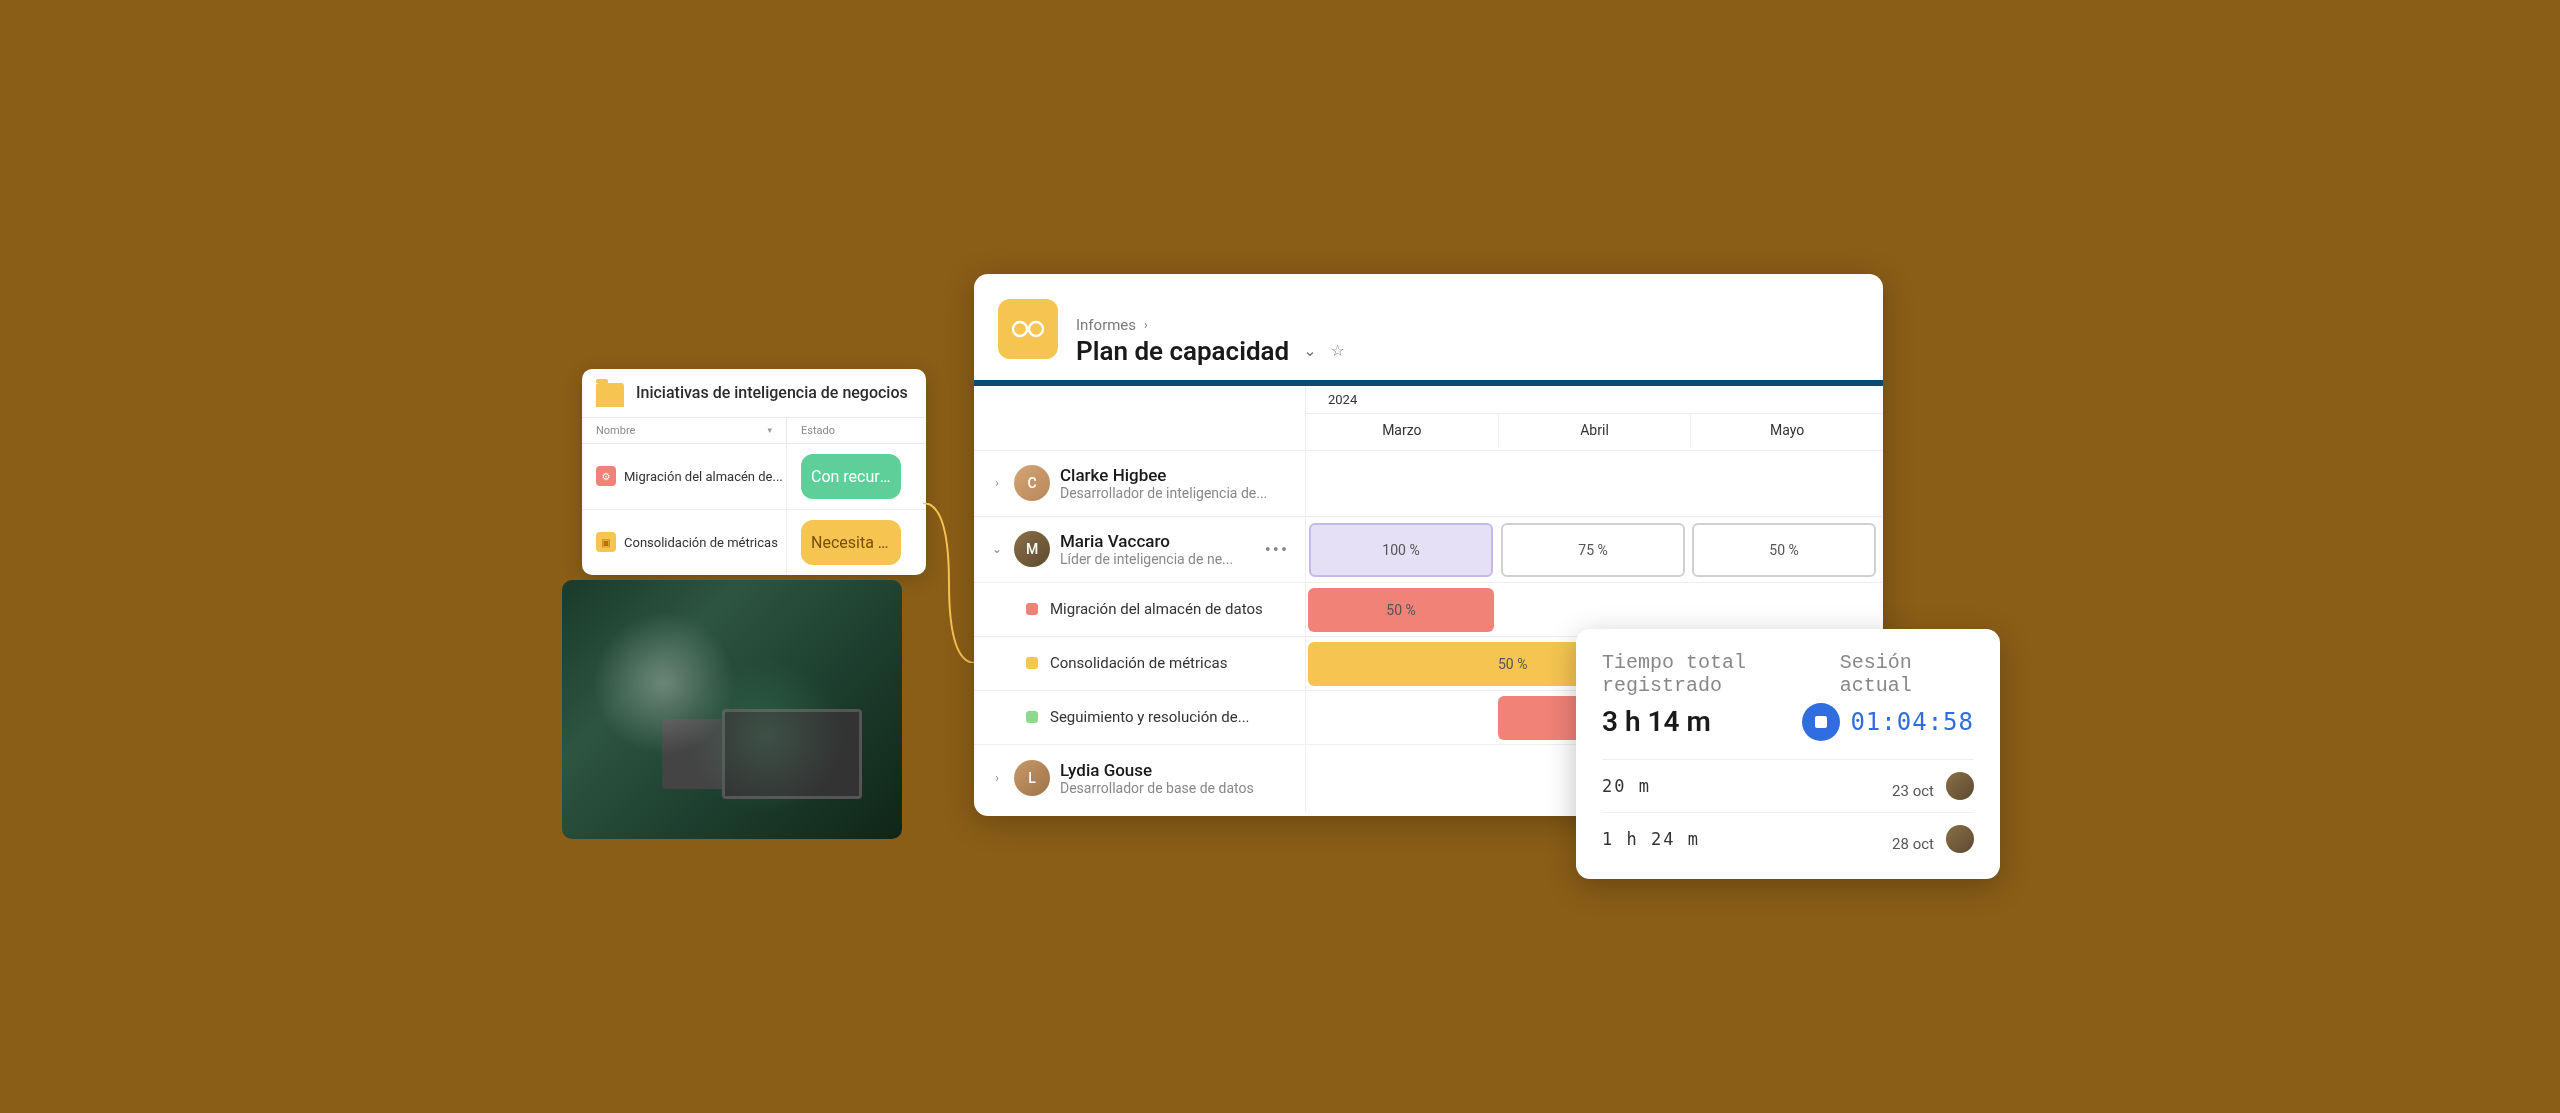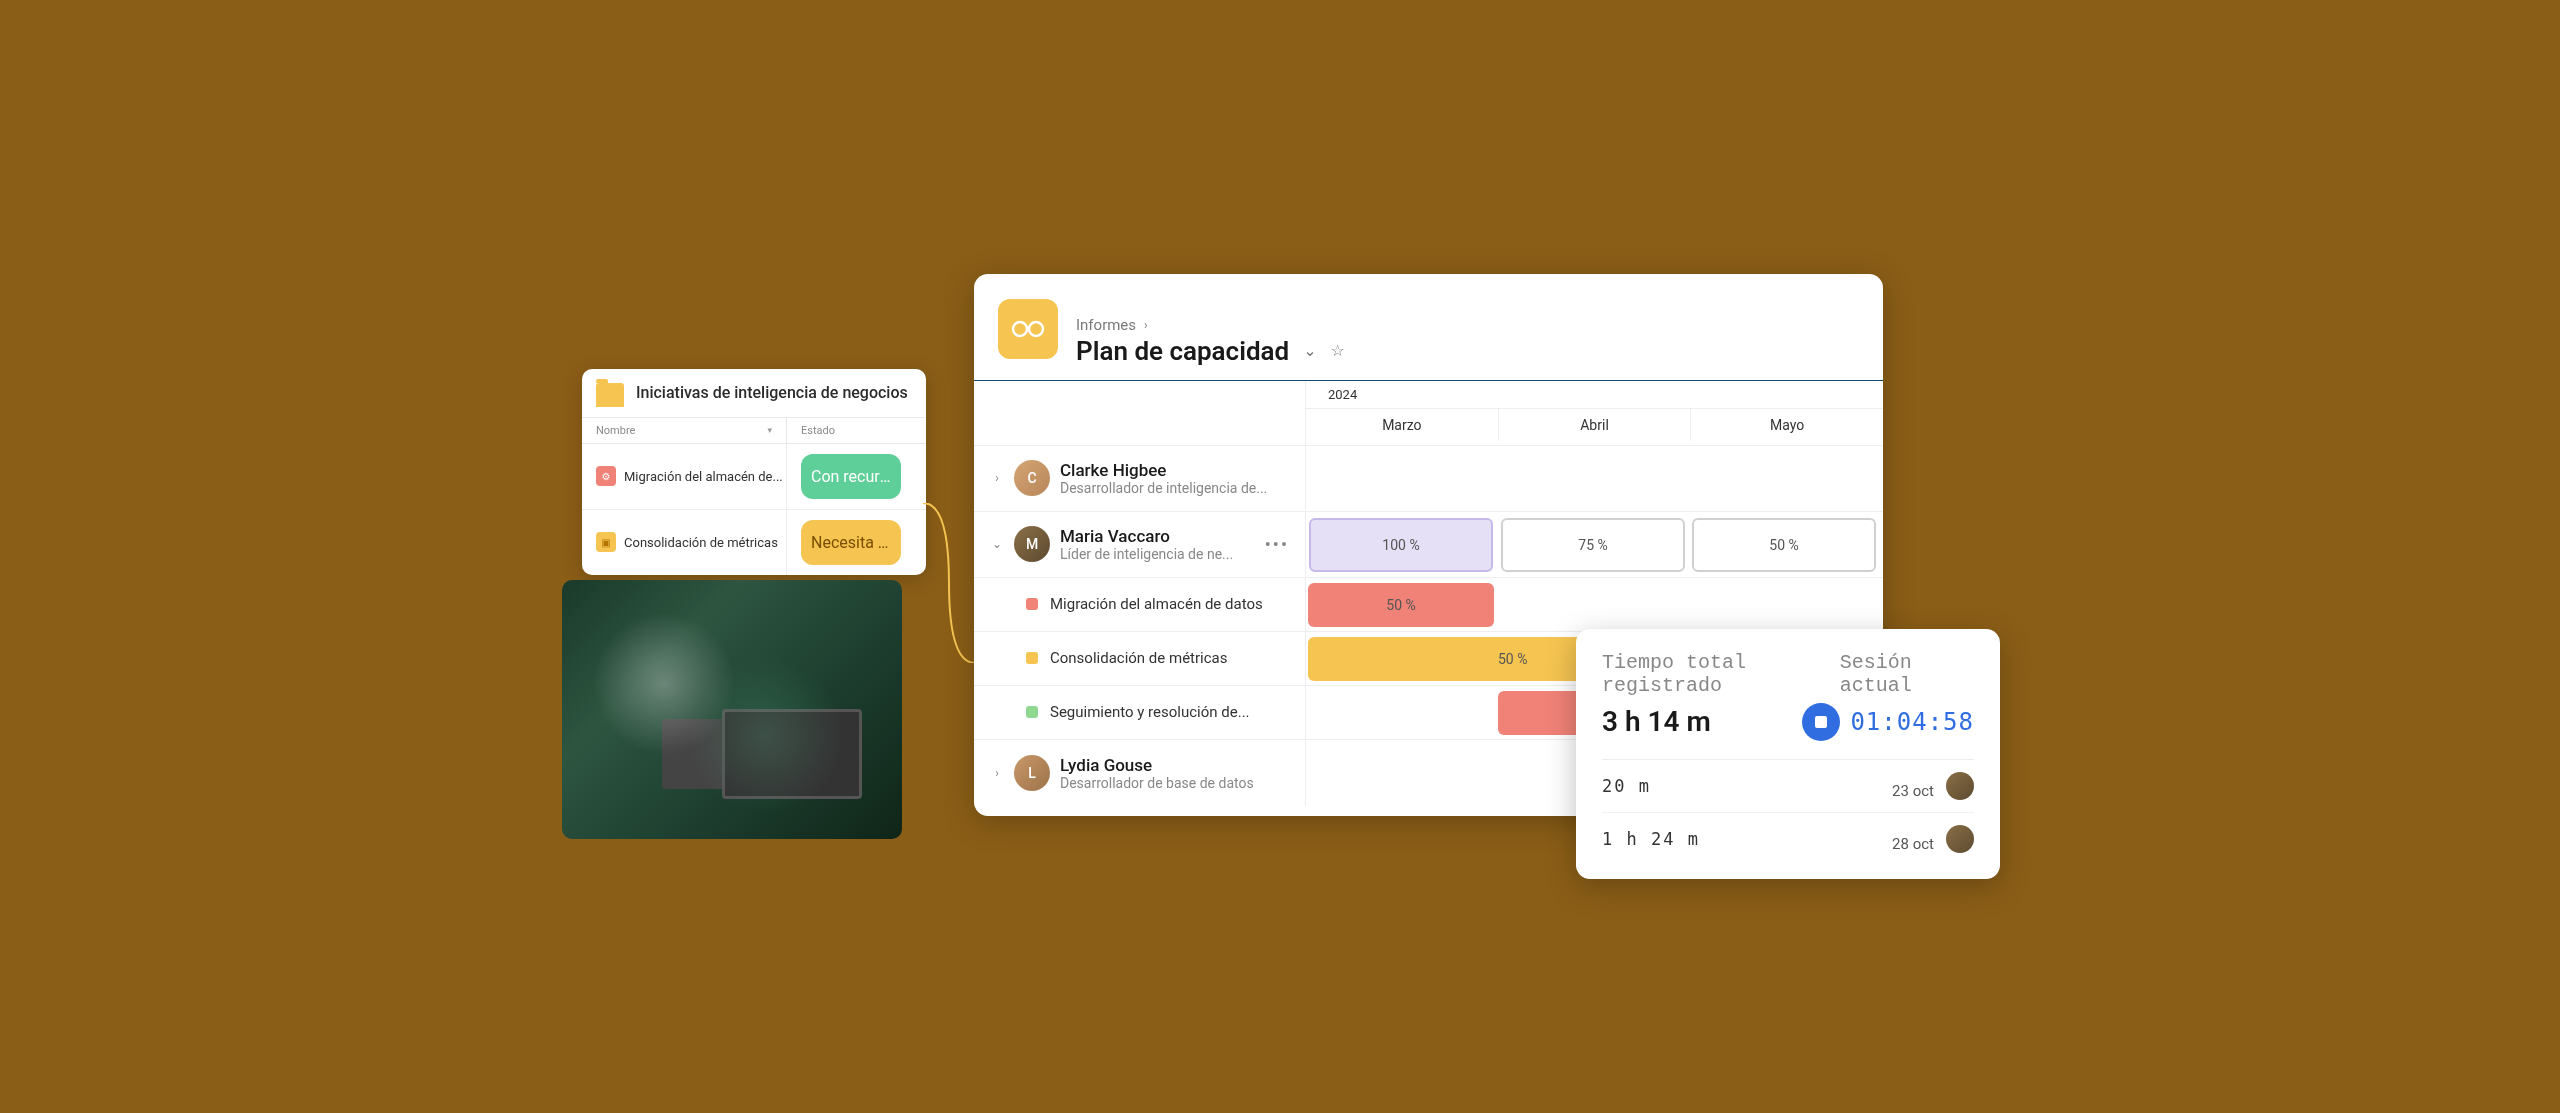--- a/index.html
+++ b/index.html
@@ -47,7 +47,7 @@
 .main-title { font-size: 26px; font-weight: 600; color: #1a1a1a; }
 .title-chev, .star-ic { color: #7a7a7a; cursor: pointer; }
 
-.timeline-head { display: flex; border-top: 1px solid #0c4a6e; border-bottom: 1px solid #eee; }
+.timeline-head { display: flex; border-top: 6px solid #0c4a6e; border-bottom: 1px solid #eee; }
 .left-col { width: 332px; flex-shrink: 0; border-right: 1px solid #eee; }
 .right-col { flex: 1; display: flex; flex-direction: column; }
 .year { padding: 6px 22px; font-size: 13px; color: #333; }

